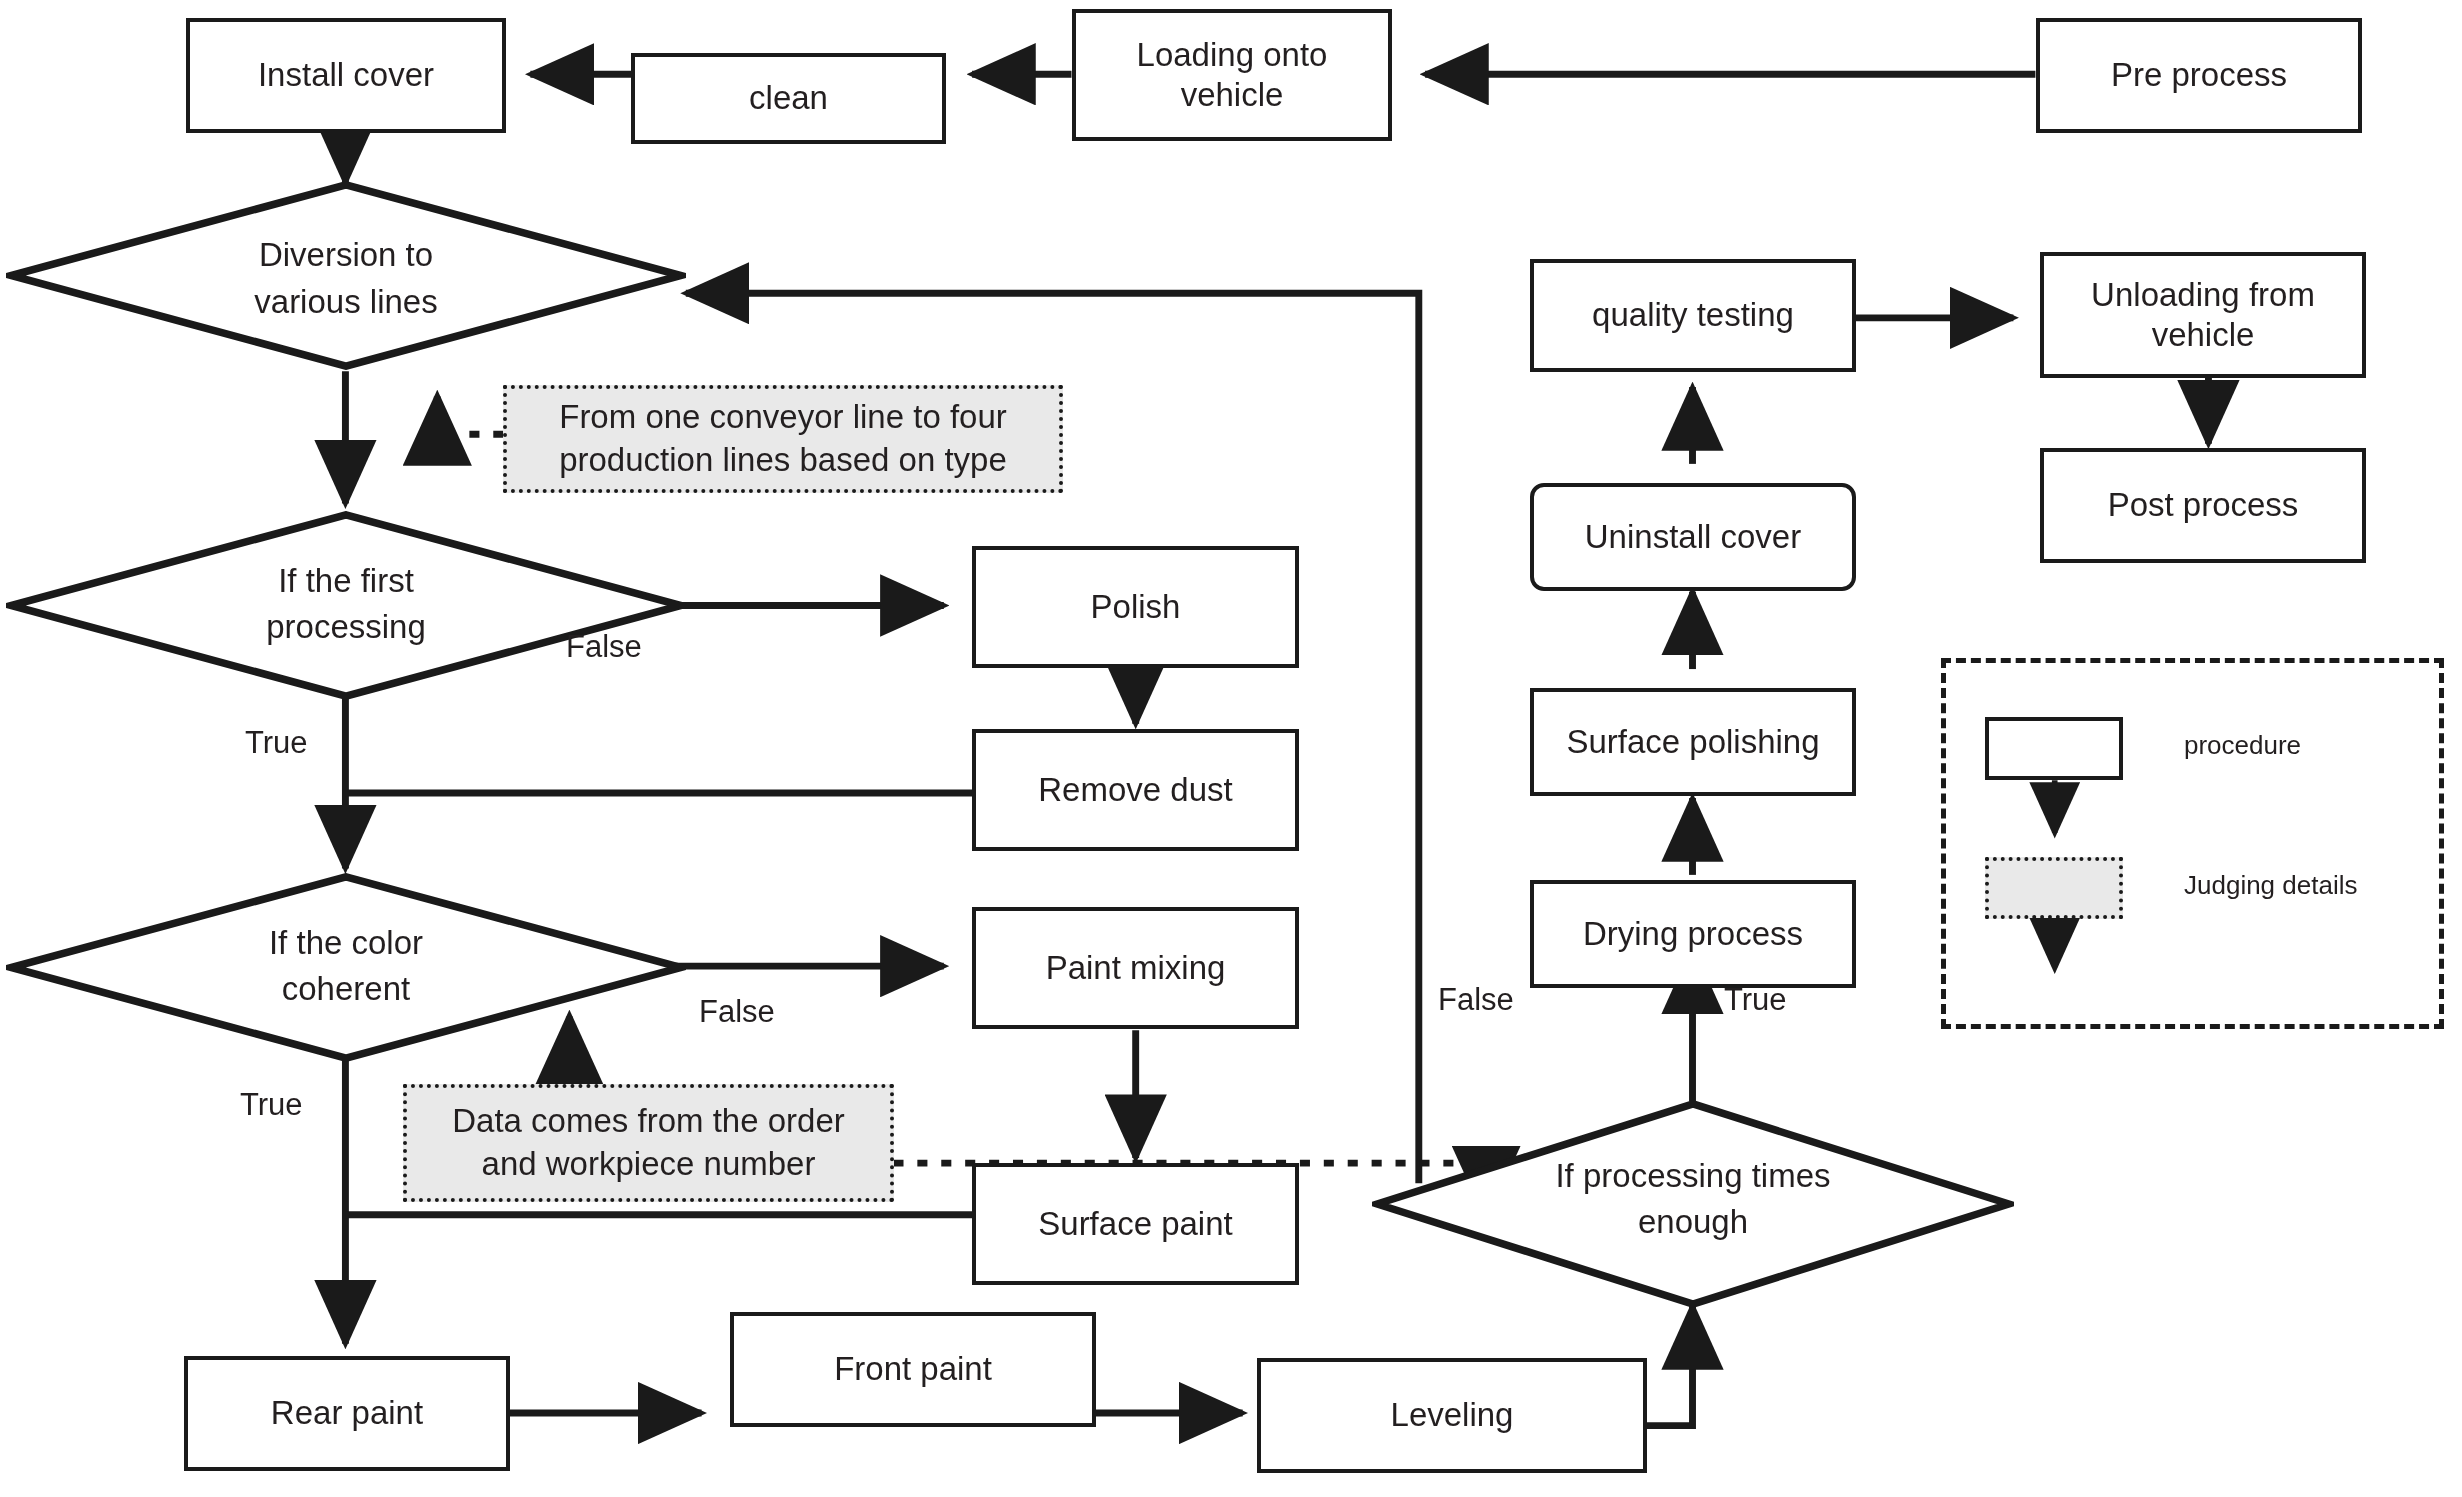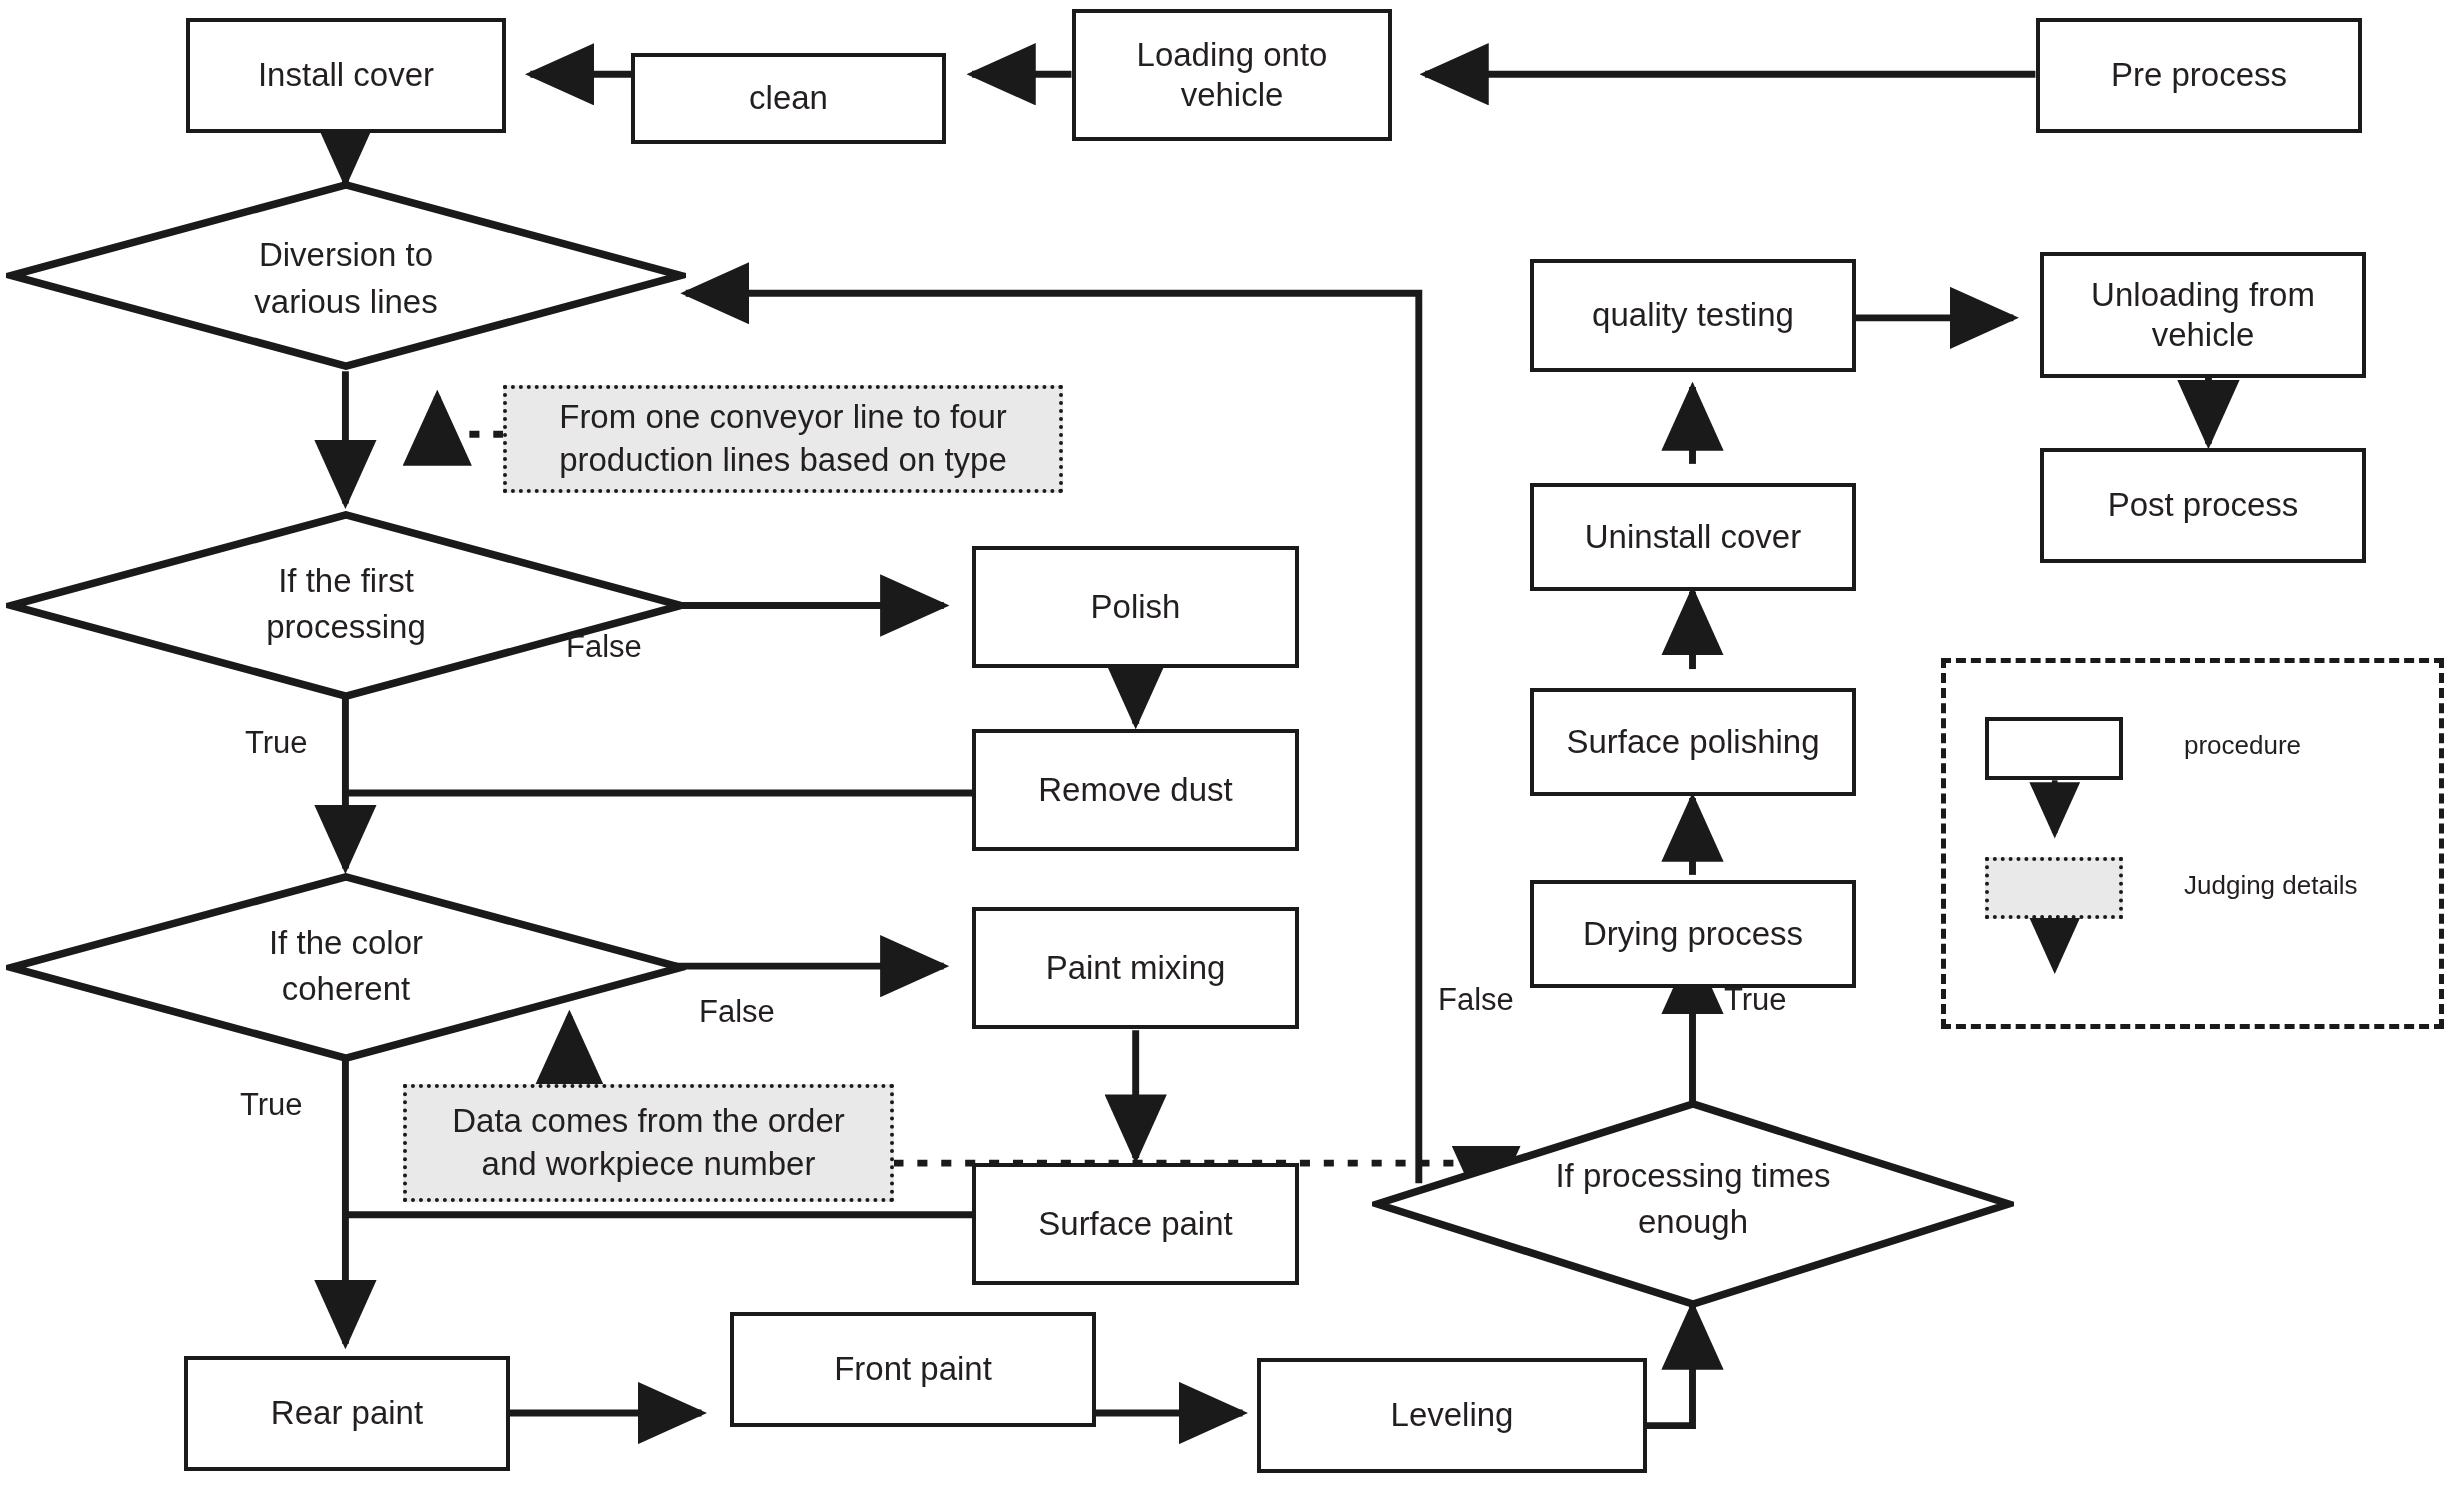--- a/index.html
+++ b/index.html
@@ -205,7 +205,7 @@
     <span>Surface polishing</span>
   </div>
 
-  <div class="node proc" style="left:1530px;top:483px;width:326px;height:108px;">
+  <div class="node proc" style="left:1530px;top:483px;width:326px;height:108px;border-radius:14px;">
     <span>Uninstall cover</span>
   </div>
 

